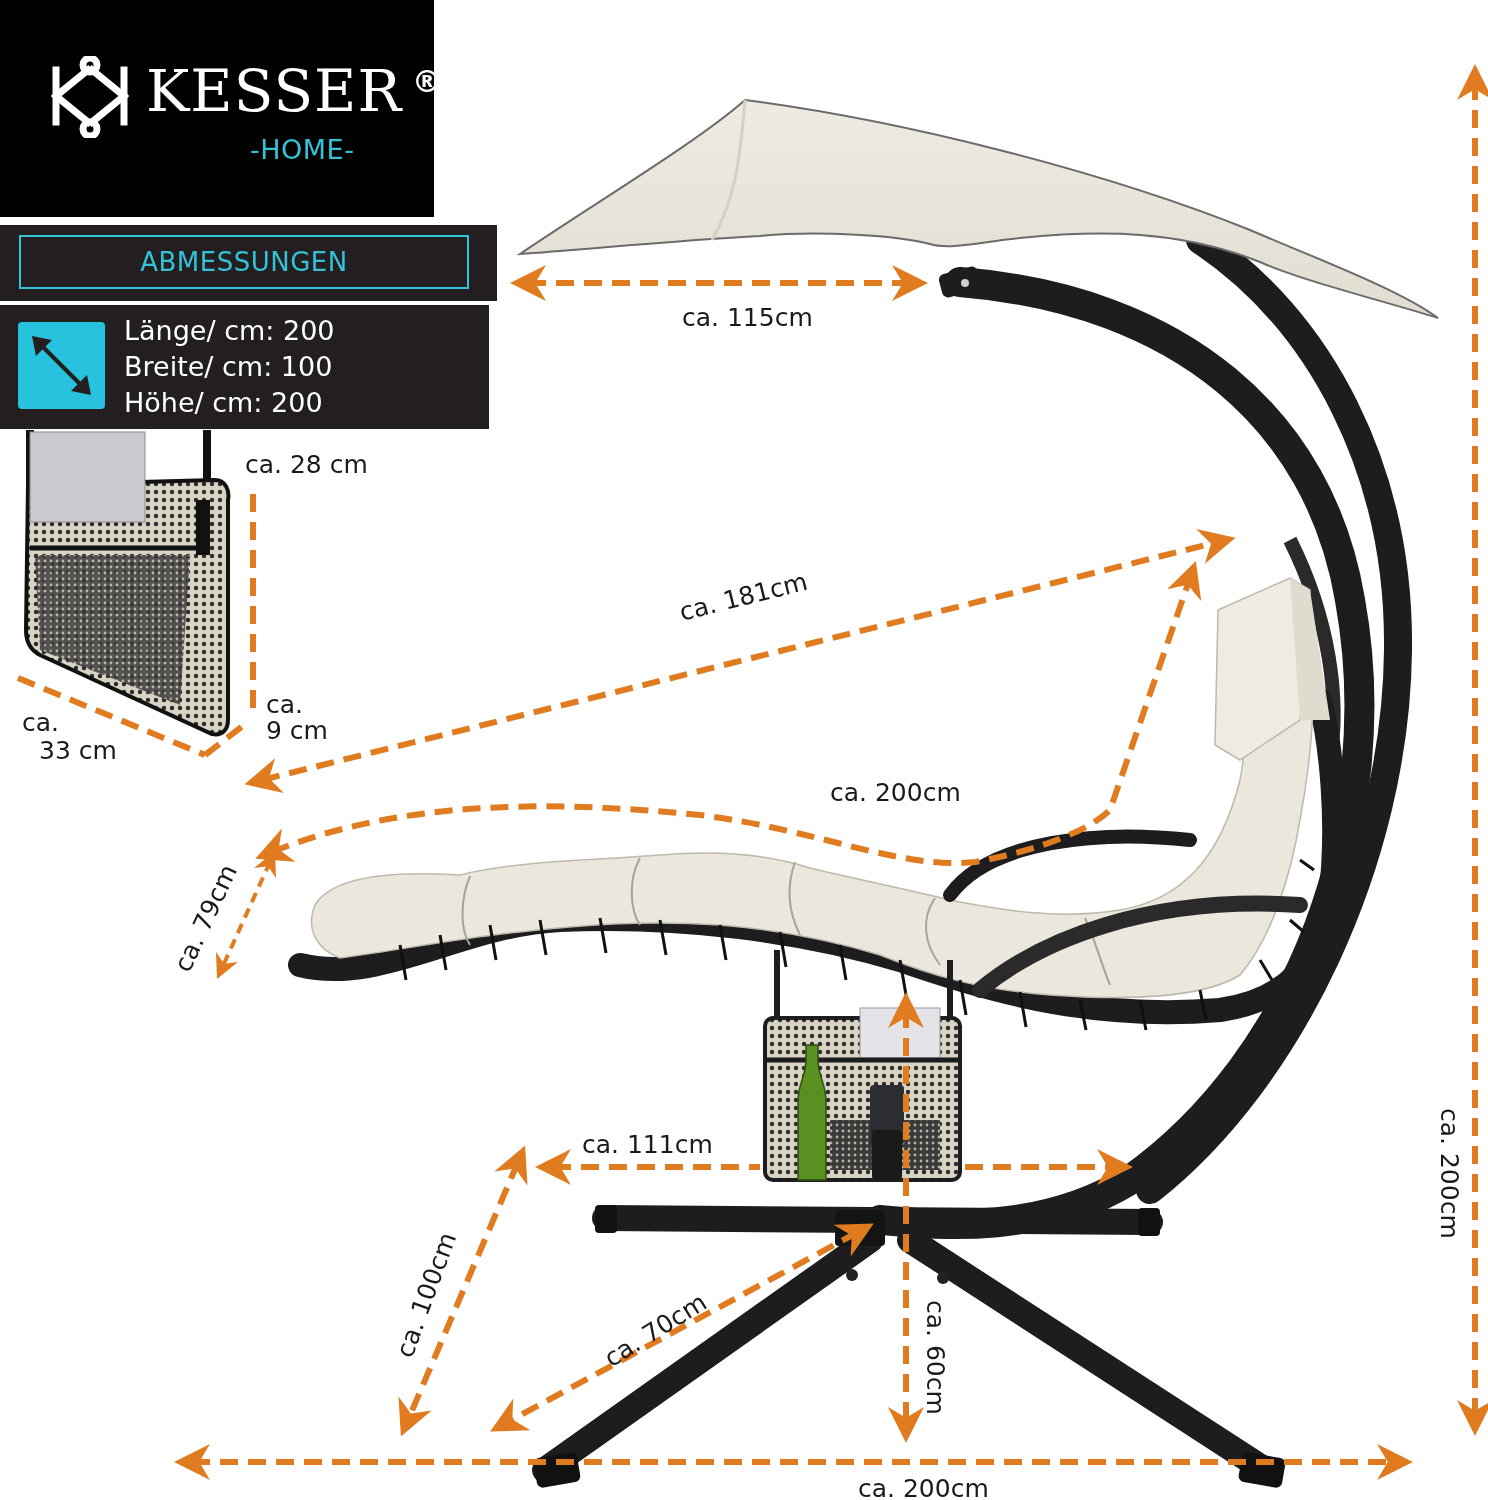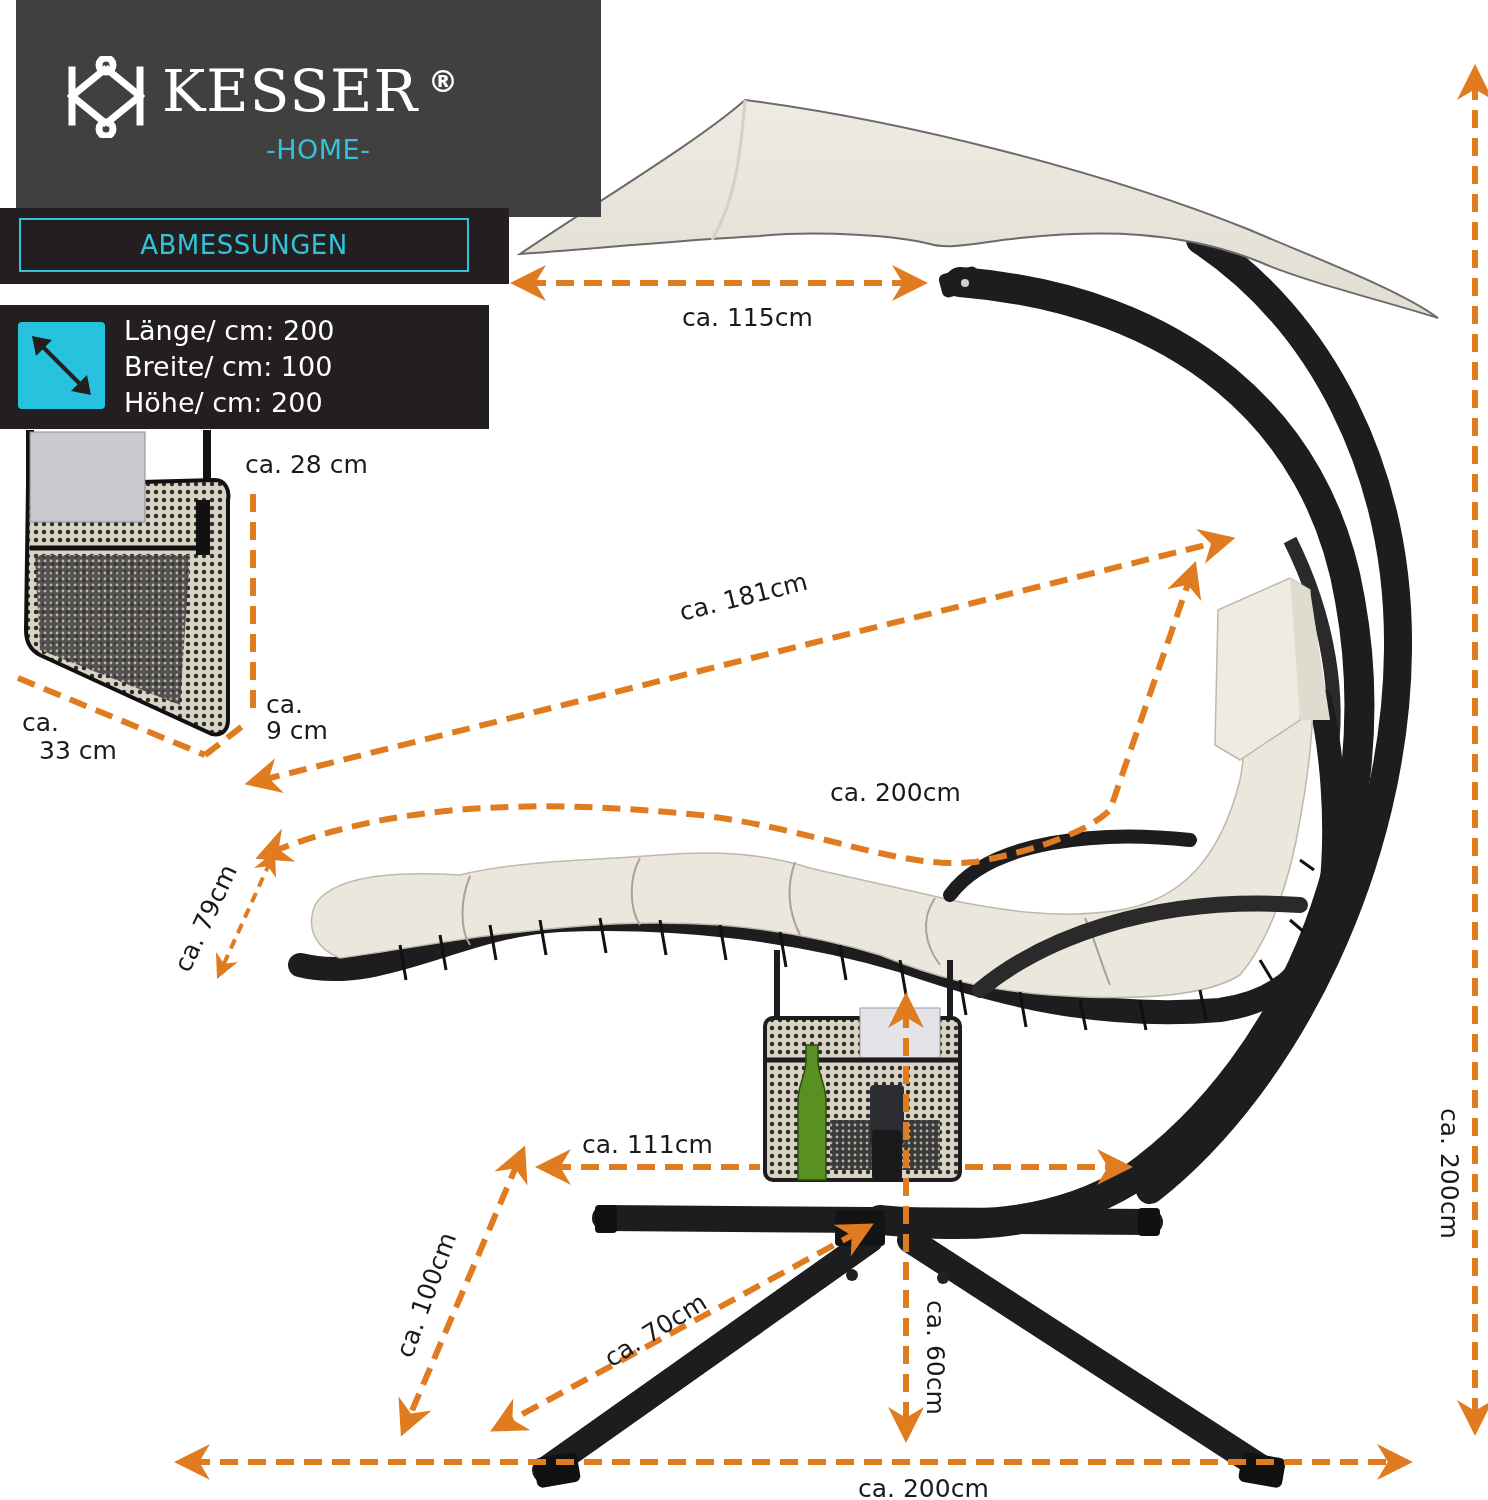--- a/index.html
+++ b/index.html
@@ -8,7 +8,7 @@
   svg.scene { position: absolute; left: 0; top: 0; }
 
   
-  .brand-panel { position: absolute; left: 16px; top: 0; width: 585px; height: 217px; background: #404040; }
+  .brand-panel { position: absolute; left: 0; top: 0; width: 434px; height: 217px; background: #000000; }
   .brand-logo { position: absolute; left: 50px; top: 56px; width: 80px; height: 82px; }
   .brand-name { position: absolute; left: 146px; top: 62px; font-family: "DejaVu Serif", serif; font-size: 58px; color: #ffffff; letter-spacing: 1px; line-height: 1; }
   .brand-reg { position: absolute; left: 412px; top: 64px; font-family: "DejaVu Sans", sans-serif; font-size: 30px; color: #ffffff; font-weight: bold; }

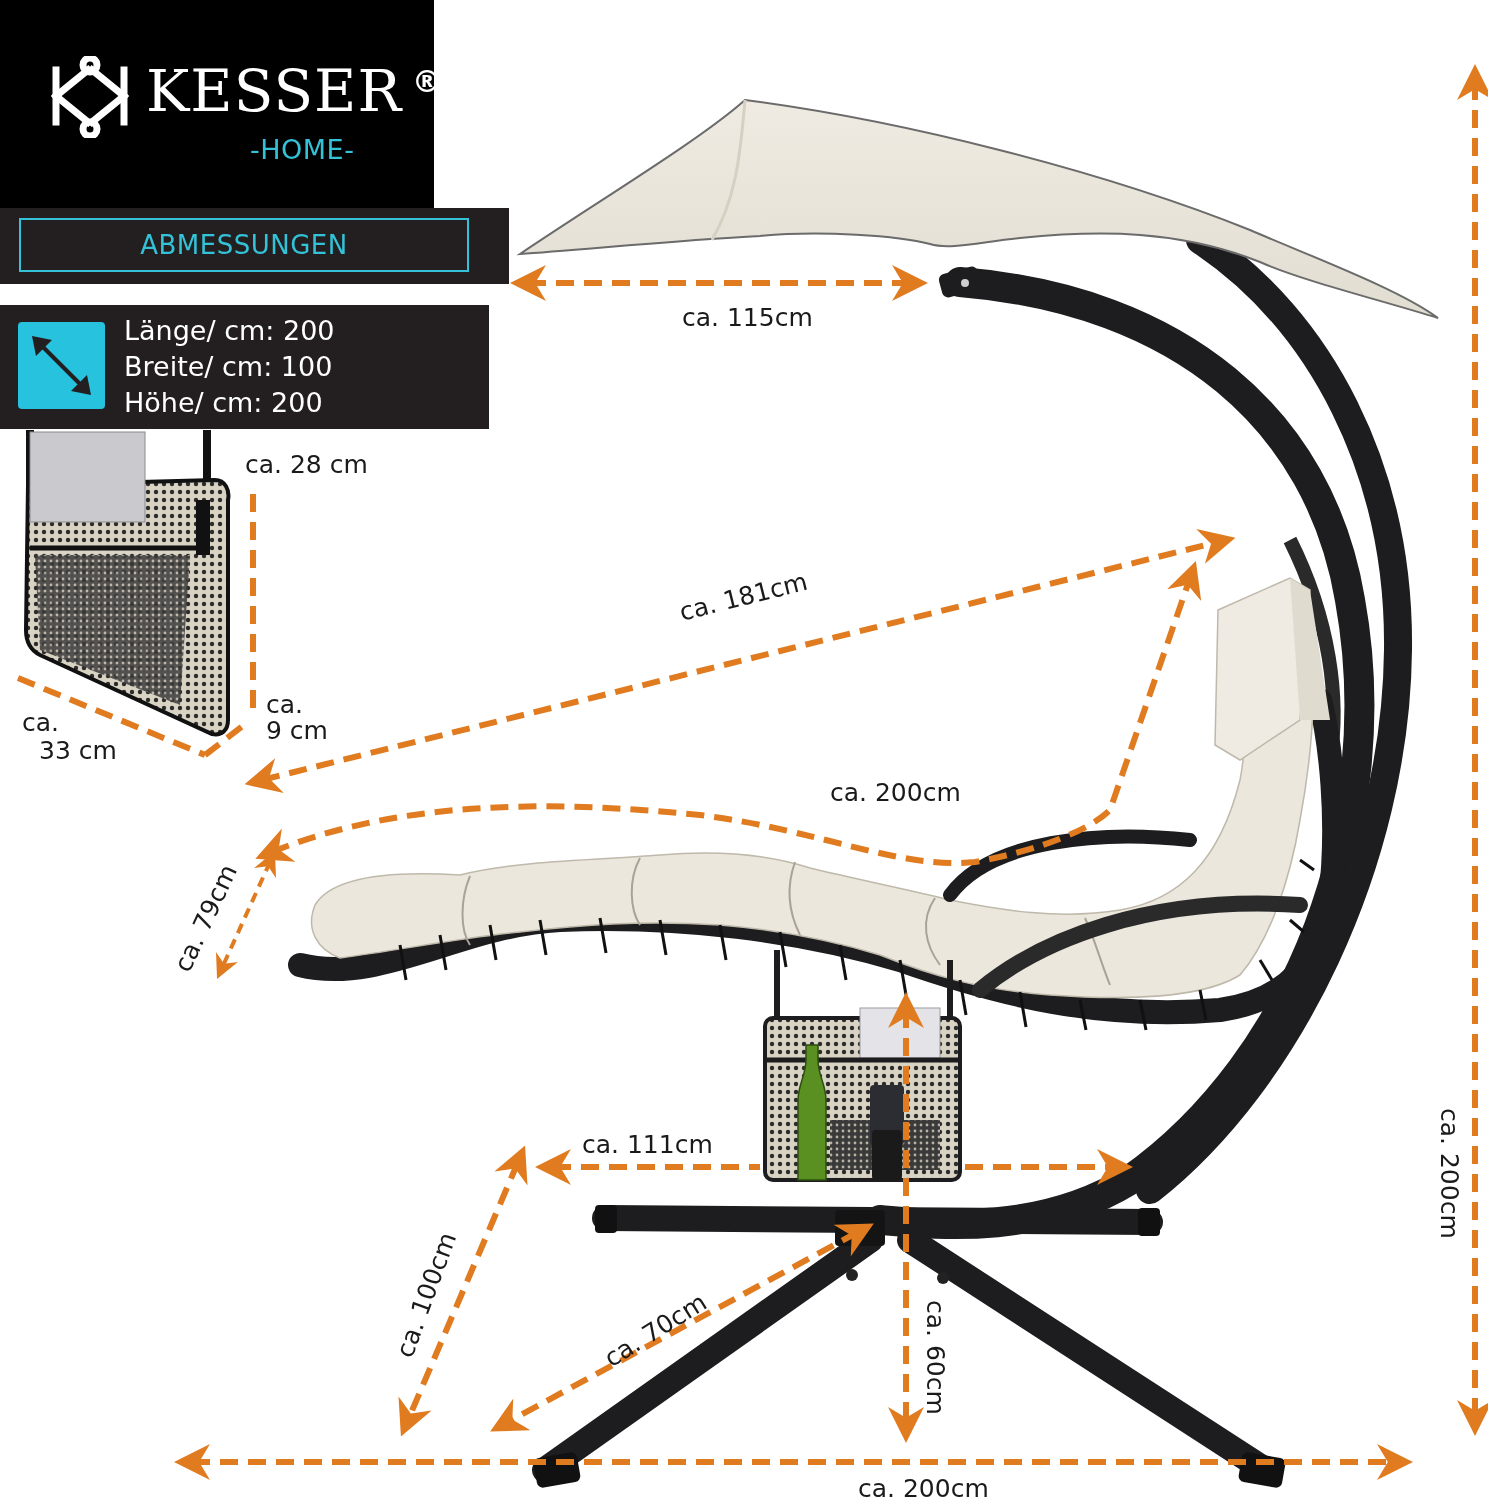--- a/index.html
+++ b/index.html
@@ -14,7 +14,7 @@
   .brand-reg { position: absolute; left: 412px; top: 64px; font-family: "DejaVu Sans", sans-serif; font-size: 30px; color: #ffffff; font-weight: bold; }
   .brand-sub { position: absolute; left: 250px; top: 134px; font-size: 27px; color: #33c2d7; letter-spacing: 0.5px; }
 
-  .title-panel { position: absolute; left: 0; top: 208px; width: 497px; height: 76px; background: #231f20; padding-left: 12px; }
+  .title-panel { position: absolute; left: 0; top: 225px; width: 497px; height: 76px; background: #231f20; }
   .title-box { position: absolute; left: 19px; top: 10px; width: 450px; height: 54px; border: 2px solid #33c2d7; box-sizing: border-box; display: flex; align-items: center; justify-content: center; }
   .title-text { color: #33c2d7; font-size: 26px; letter-spacing: 0.5px; }
 

